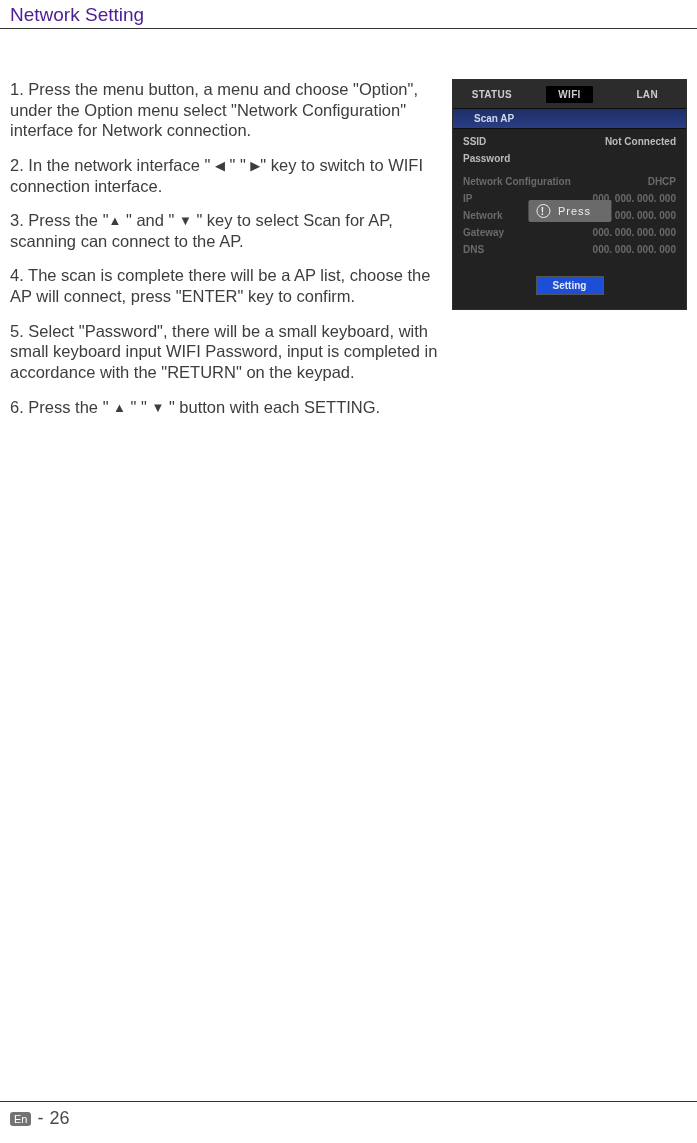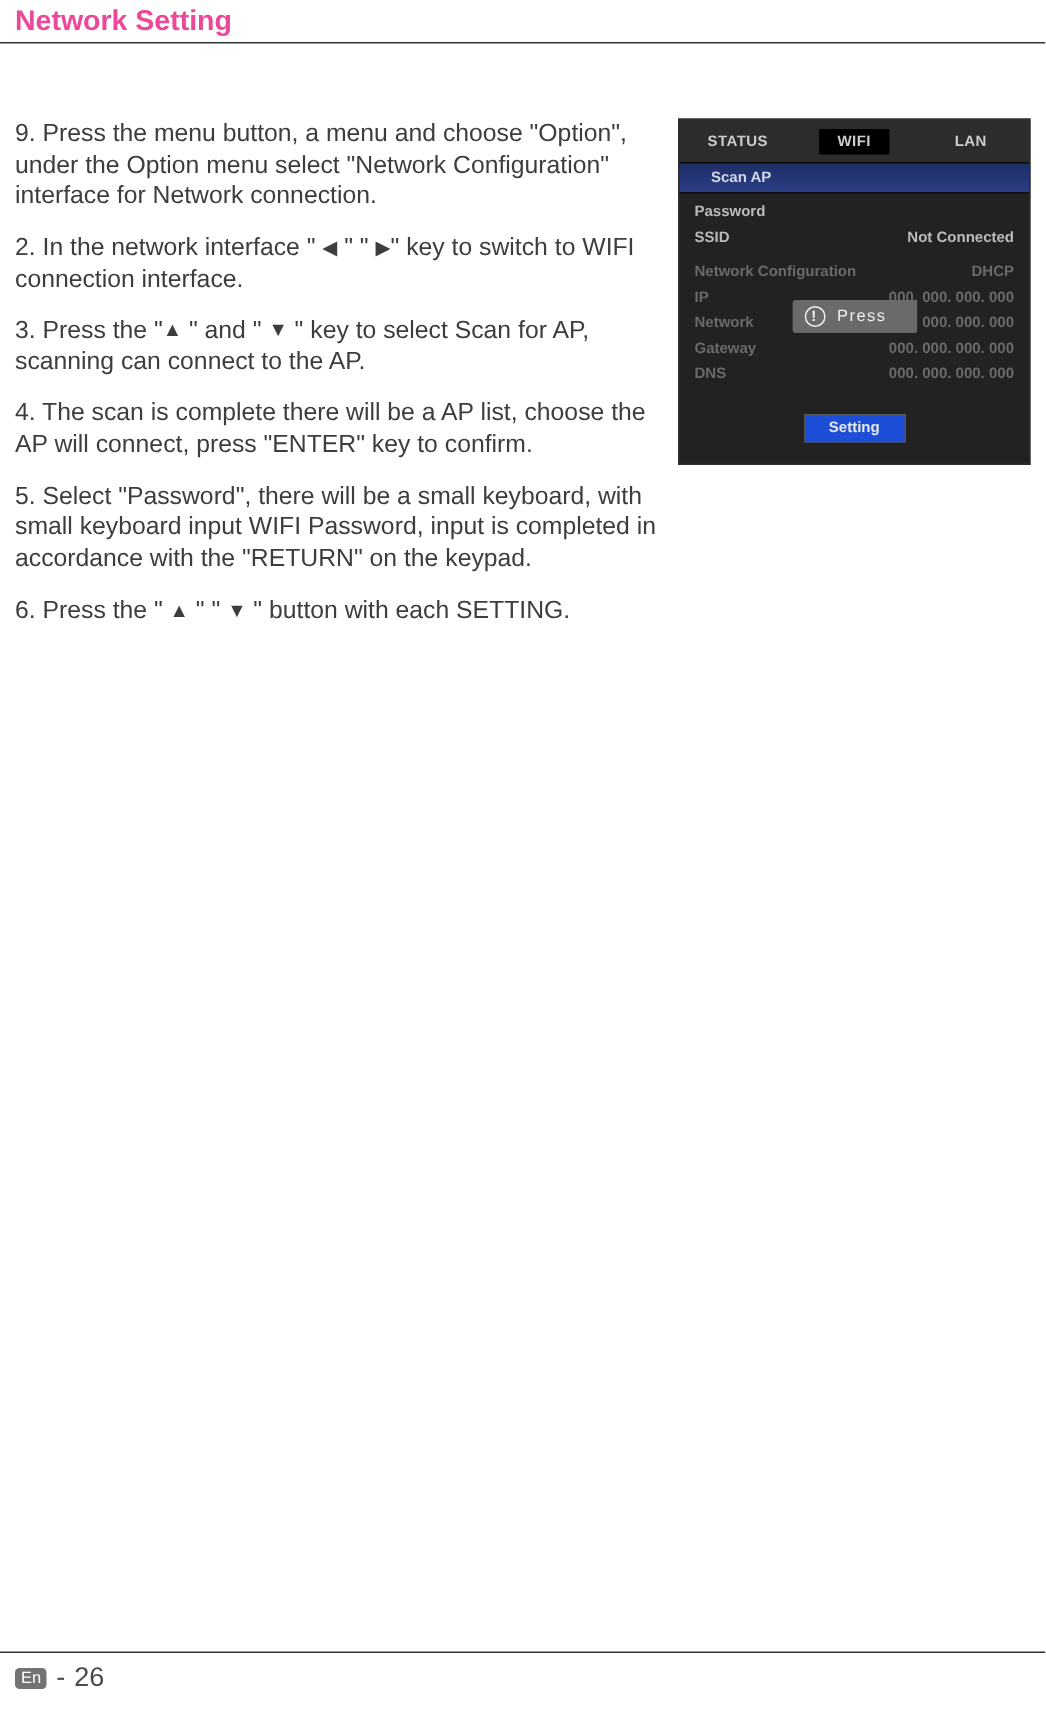--- a/index.html
+++ b/index.html
@@ -16,9 +16,8 @@
   .page-header {
     padding: 4px 10px 2px 10px;
     font-size: 19px;
-    color: #ec4899;
+    color: #4c1d95;
     border-bottom: 1.5px solid #333;
-    font-weight: bold;
   }
   .main-row {
     display: flex;

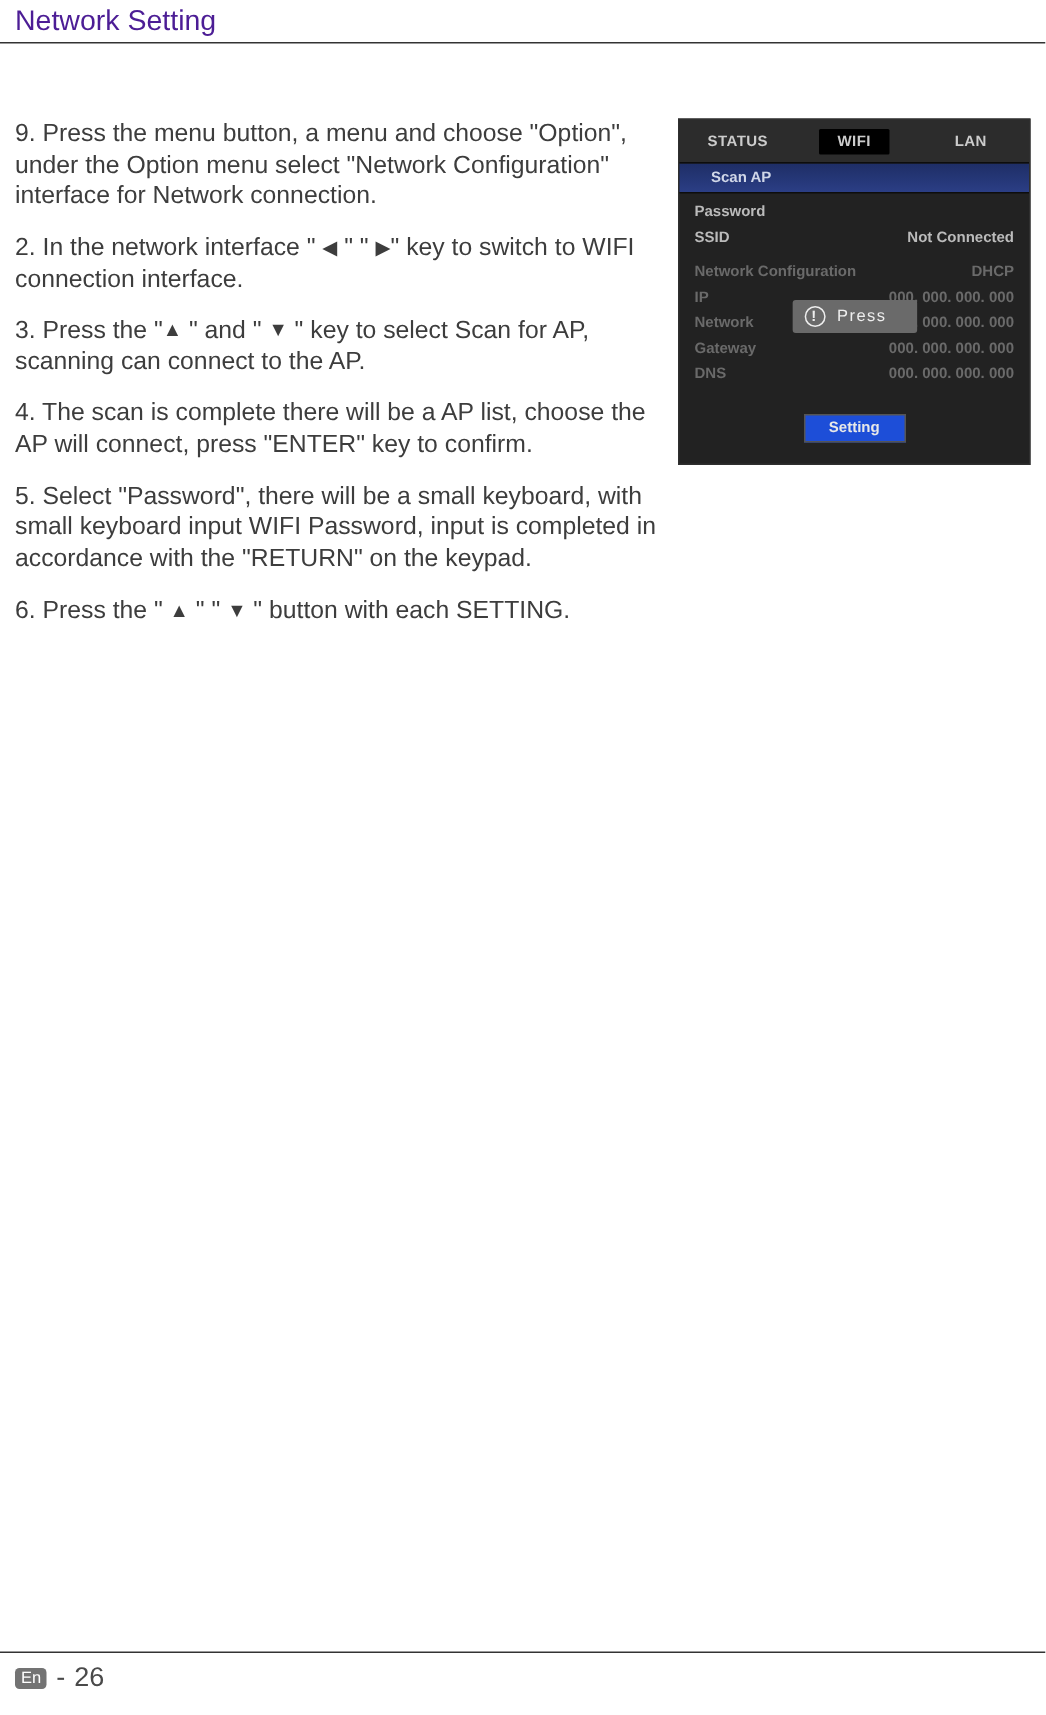--- a/index.html
+++ b/index.html
@@ -149,7 +149,7 @@
 
 <div class="main-row">
   <div class="instructions">
-    <p>9. Press the menu button, a menu and choose "Option", under the Option menu select "Network Configuration" interface for Network connection.</p>
+    <p>1. Press the menu button, a menu and choose "Option", under the Option menu select "Network Configuration" interface for Network connection.</p>
     <p>
       <span>2. In the network interface " </span><span class="tri">◀</span><span> " "  </span><span class="tri">▶</span><span>" key to switch to WIFI connection interface.</span>
     </p>

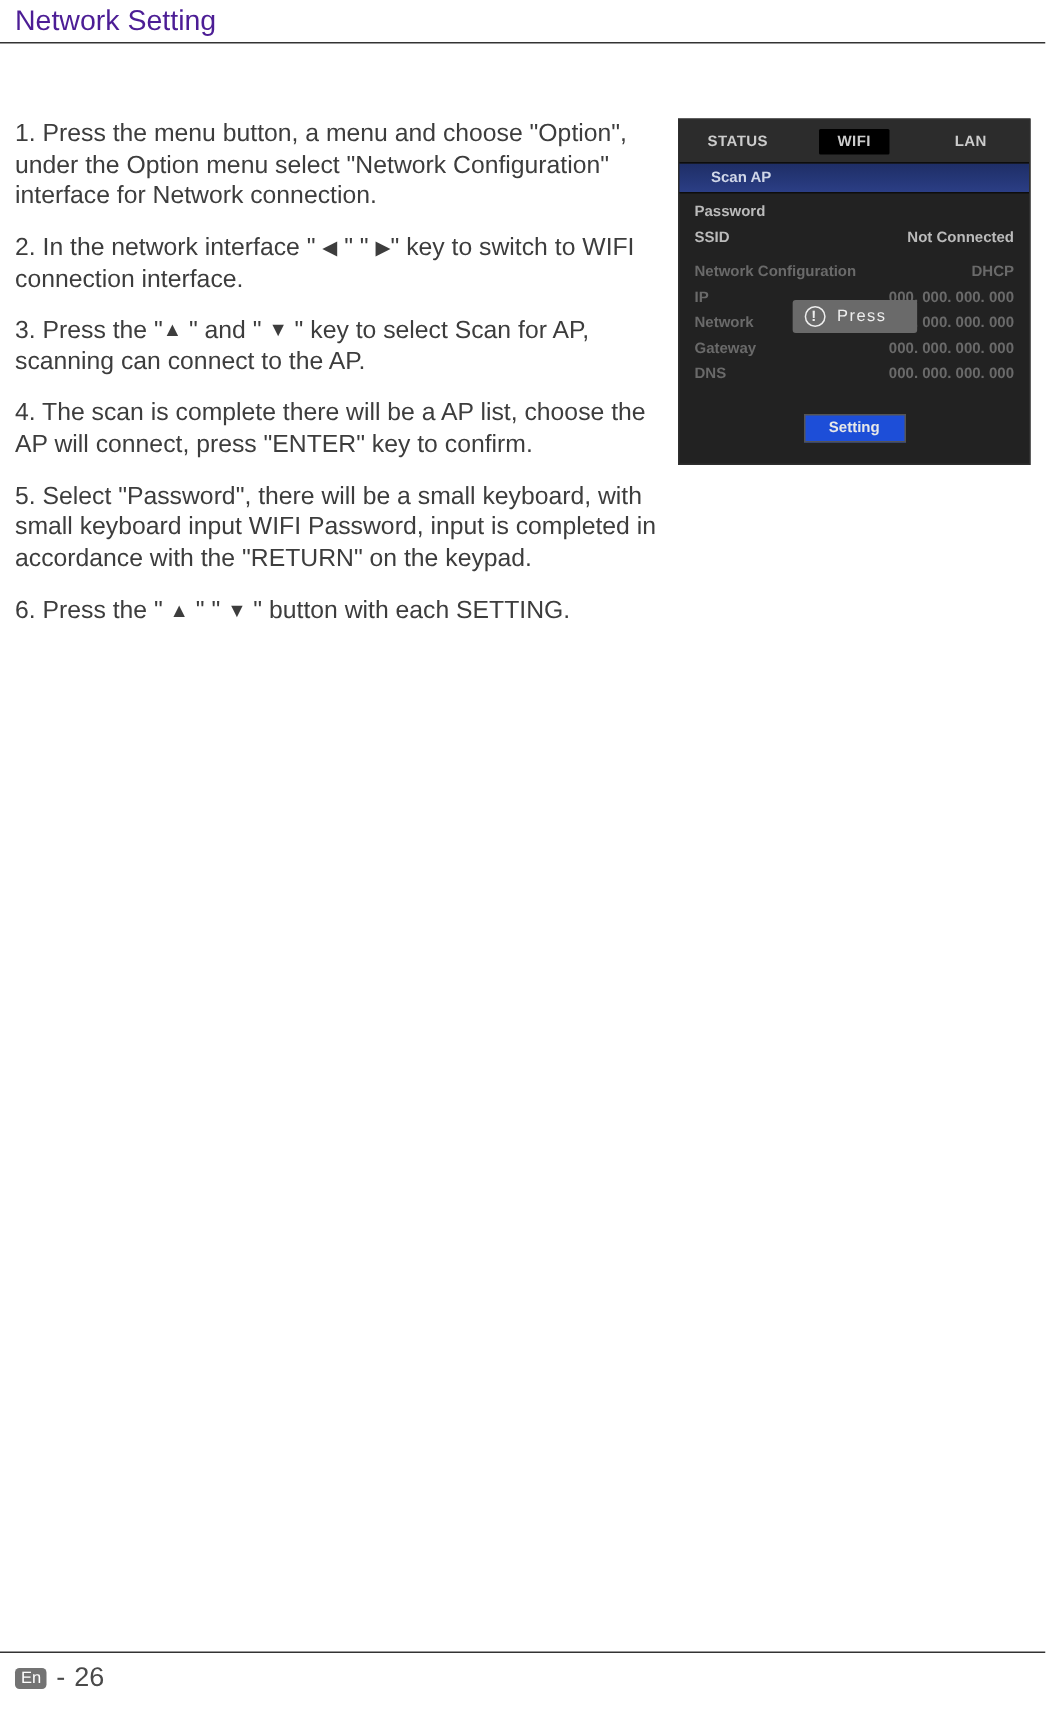--- a/index.html
+++ b/index.html
@@ -172,12 +172,12 @@
     <div class="scan-bar">Scan AP</div>
     <div class="fields">
       <div class="row">
+        <span class="label">SSID</span>
+        <span class="value">Not Connected</span>
+      </div>
+      <div class="row">
         <span class="label">Password</span>
         <span class="value"></span>
-      </div>
-      <div class="row">
-        <span class="label">SSID</span>
-        <span class="value">Not Connected</span>
       </div>
       <div class="row dim" style="margin-top:6px;">
         <span class="label">Network Configuration</span>

